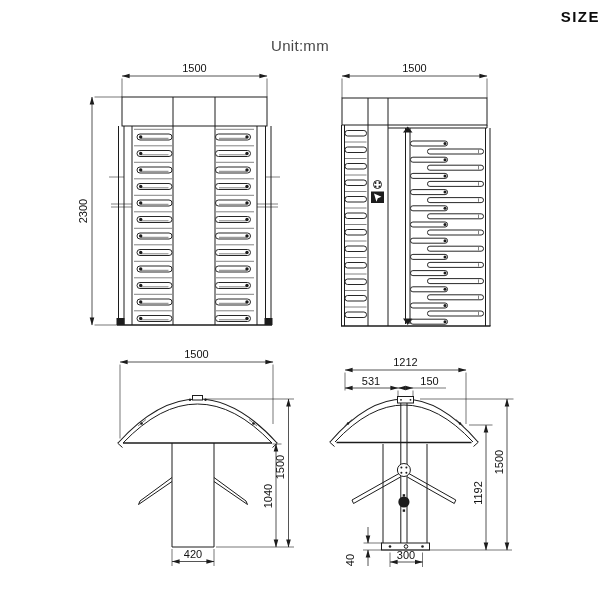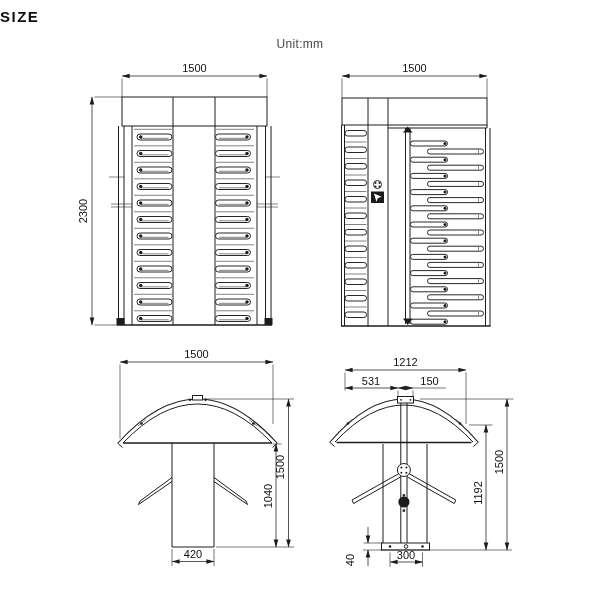--- a/index.html
+++ b/index.html
@@ -5,7 +5,7 @@
   html,body{margin:0;padding:0;background:#fff;}
   .page{position:relative;width:600px;height:600px;background:#ffffff;overflow:hidden;
         font-family:"Liberation Sans",sans-serif;}
-  .title{position:absolute;top:8px;left:0;width:100%;text-align:left;
+  .title{position:absolute;top:8px;left:0;width:100%;text-align:right;
          font-size:15px;font-weight:bold;letter-spacing:1.5px;color:#0c0c0c;}
   .unit{position:absolute;top:37px;left:0;width:100%;text-align:center;
         font-size:12px;color:#474747;letter-spacing:.3px;}

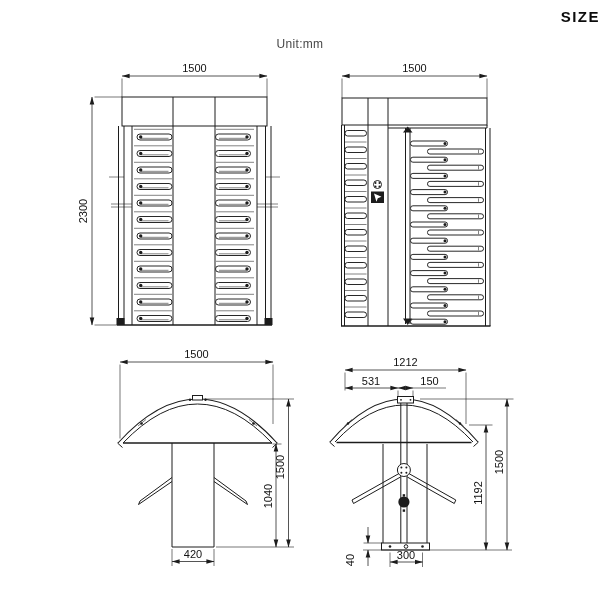--- a/index.html
+++ b/index.html
@@ -8,7 +8,7 @@
   .title{position:absolute;top:8px;left:0;width:100%;text-align:right;
          font-size:15px;font-weight:bold;letter-spacing:1.5px;color:#0c0c0c;}
   .unit{position:absolute;top:37px;left:0;width:100%;text-align:center;
-        font-size:12px;color:#474747;letter-spacing:.3px;}
+        font-size:15px;color:#474747;letter-spacing:.3px;}
   svg.v{position:absolute;overflow:visible;}
   #svg-front{left:60px;top:58px;}
   #svg-side{left:320px;top:58px;}

